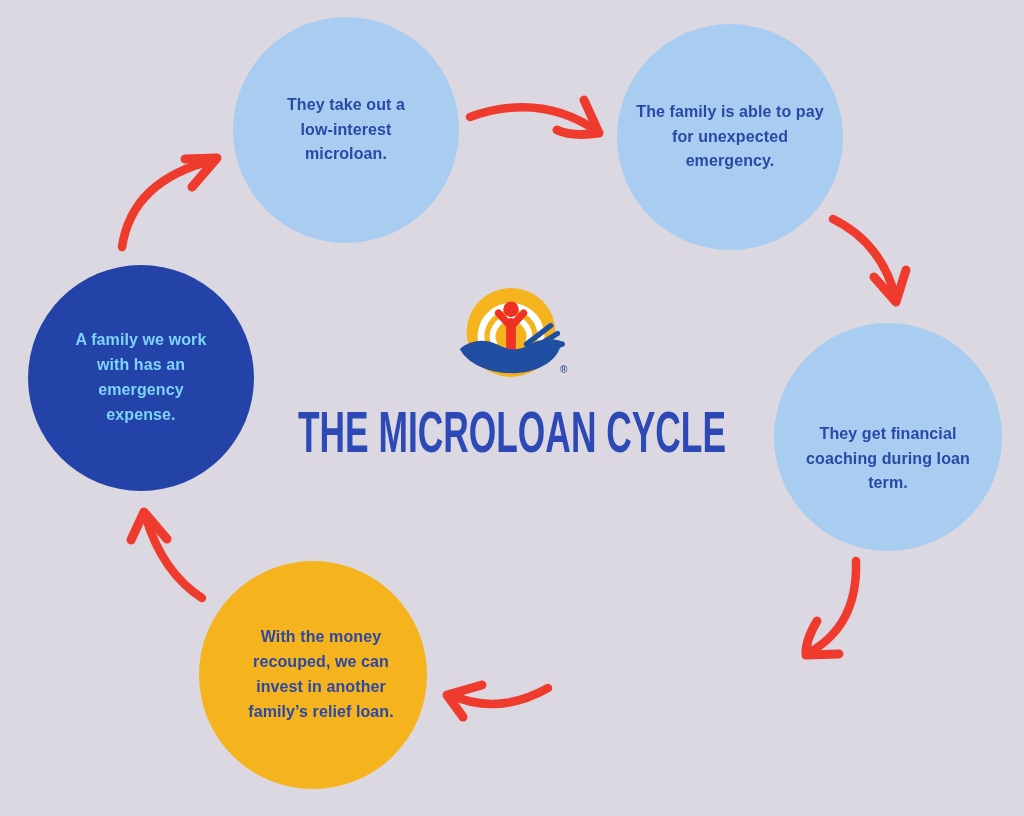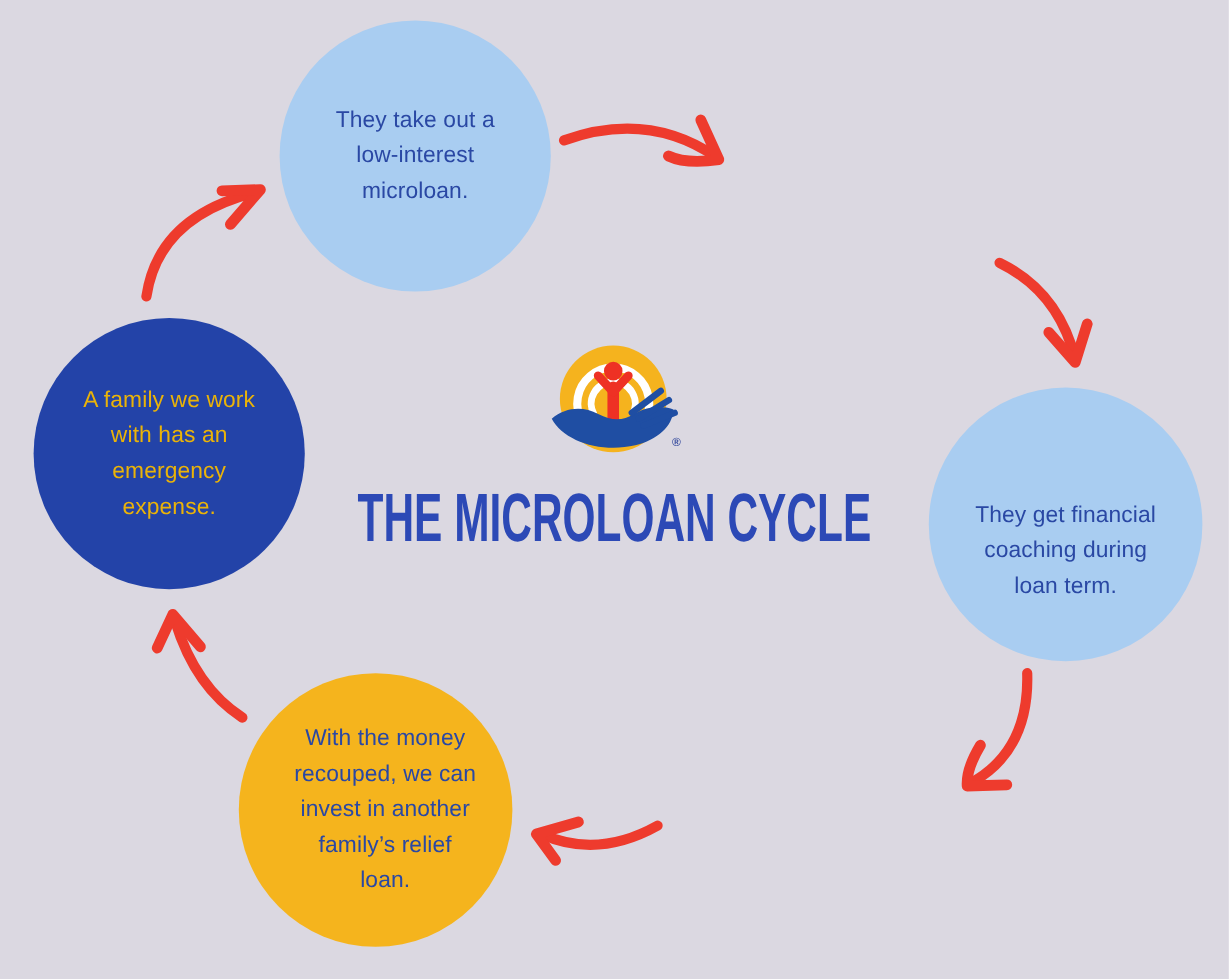--- a/index.html
+++ b/index.html
@@ -20,8 +20,8 @@
     text-align: center;
   }
   .circle .txt {
-    font-weight: normal;
-    font-size: 19px;
+    font-weight: bold;
+    font-size: 16px;
     line-height: 1.56;
     color: #2a48a4;
     letter-spacing: 0.1px;

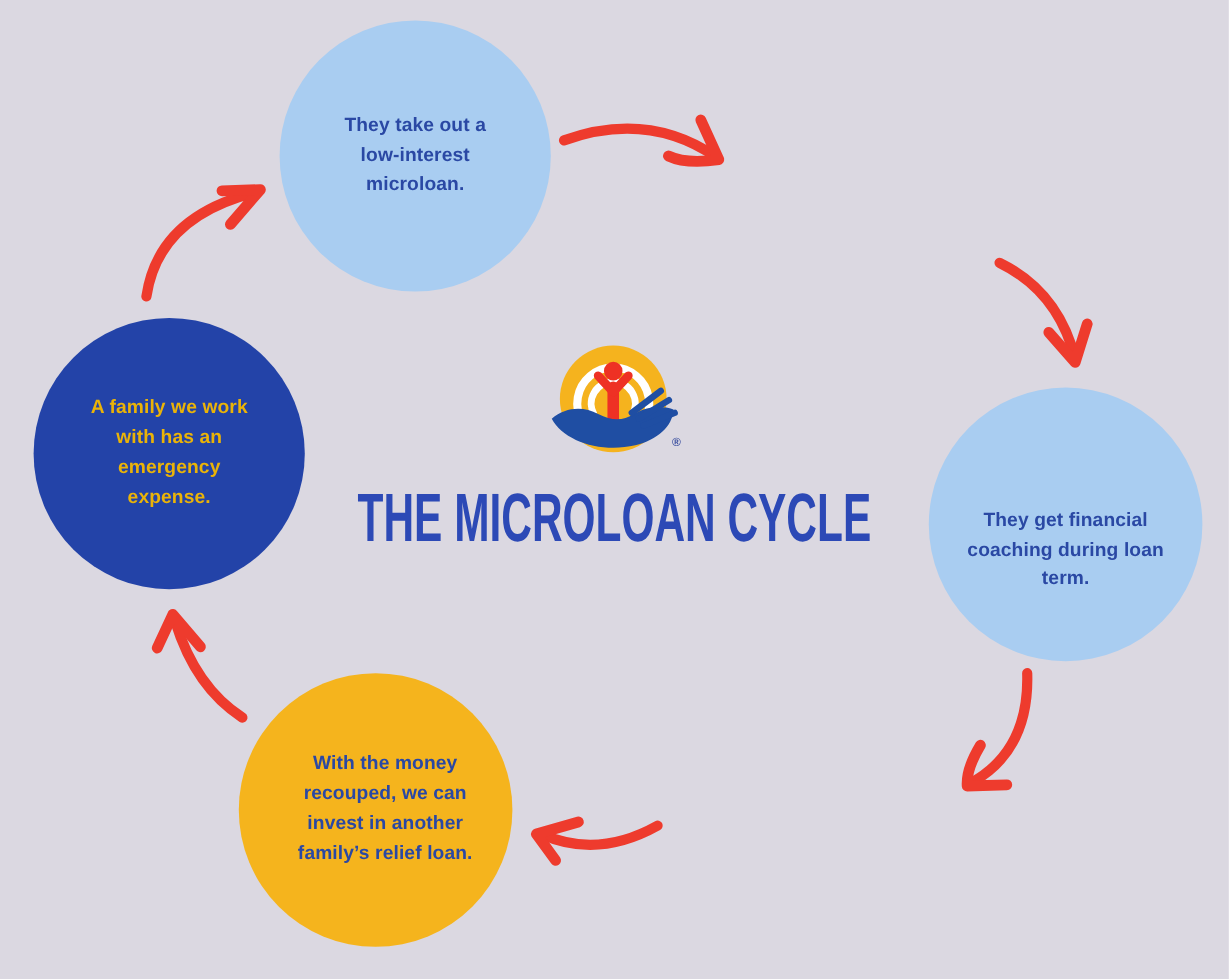--- a/index.html
+++ b/index.html
@@ -137,6 +137,9 @@
     <div class="txt">They take out a low-interest microloan.</div>
   </div>
 
+  <div class="circle light c-topright">
+    <div class="txt">The family is able to pay for unexpected emergency.</div>
+  </div>
 
   <div class="circle light c-right">
     <div class="txt">They get financial coaching during loan term.</div>

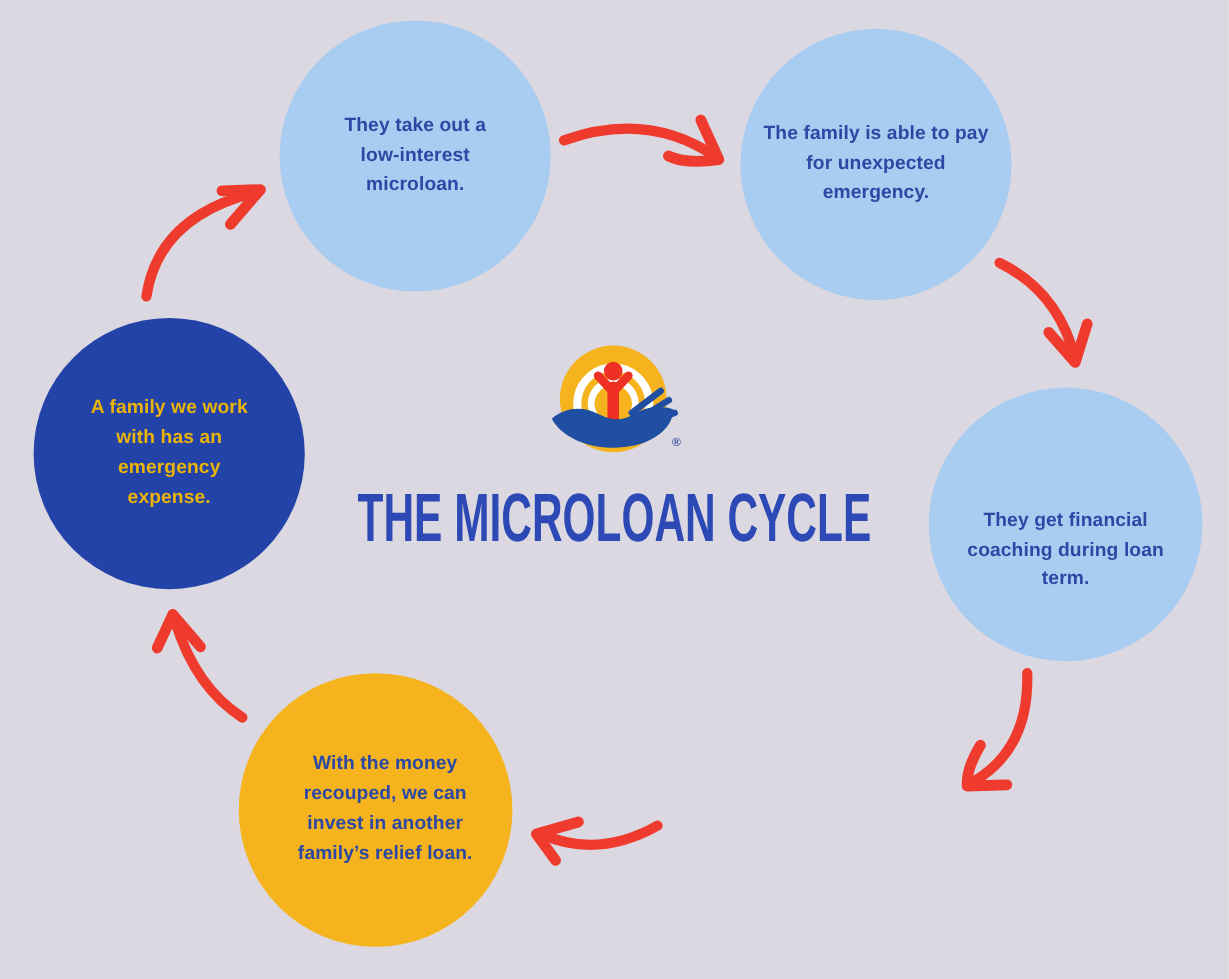--- a/index.html
+++ b/index.html
@@ -29,7 +29,7 @@
   .light { background: #a9cdf1; }
   .dark  { background: #2343a8; }
   .gold  { background: #f5b41d; }
-  .dark .txt { color: #eab308; }
+  .dark .txt { color: #7dd3fc; }
 
   .c-left      { left: 28px;  top: 265px; width: 226px; height: 226px; }
   .c-topleft   { left: 233px; top: 17px;  width: 226px; height: 226px; }

